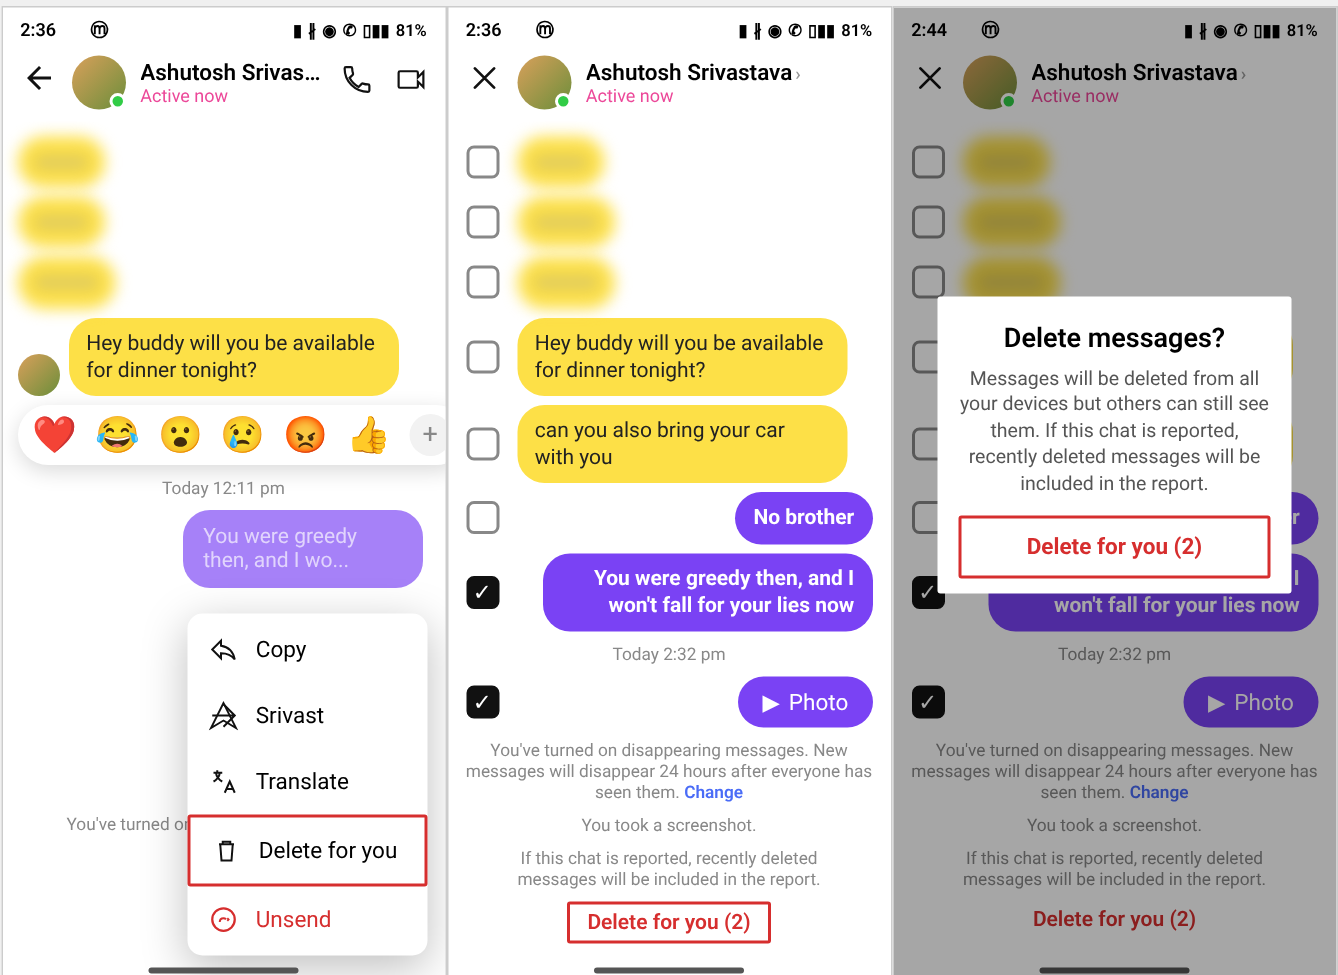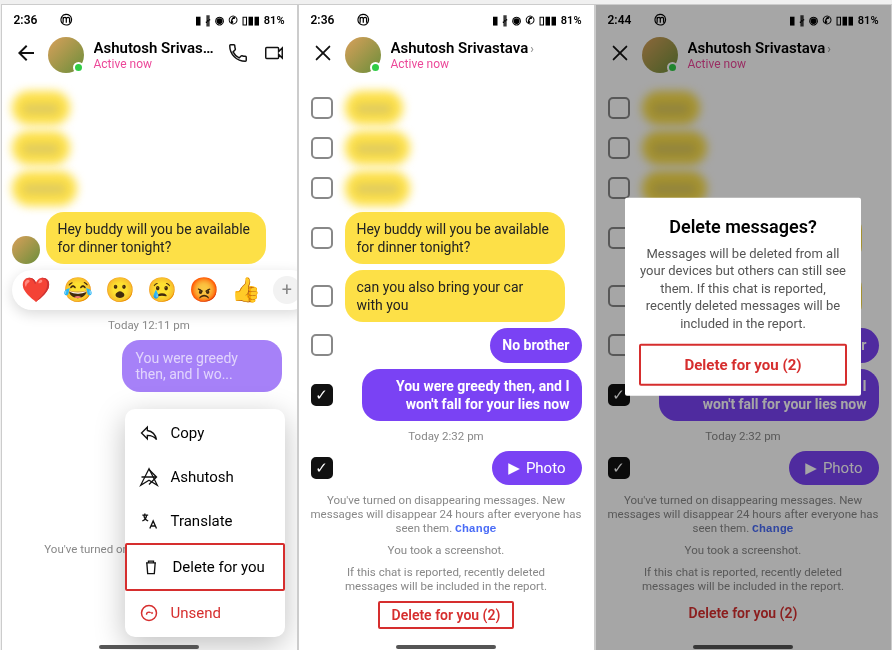--- a/index.html
+++ b/index.html
@@ -263,7 +263,7 @@
               <path d="M12 3l9 9-9 9M3 12h18" fill="none" stroke="#111" stroke-width="1.6"></path>
               <path d="M12 2L2 22l10-6 10 6z" fill="none" stroke="#111" stroke-width="1.5"></path>
             </svg>
-          <span>Ashutosh</span>
+          <span>Srivast</span>
         </div>
         <div class="ctx-item">
           <svg viewBox="0 0 24 24">

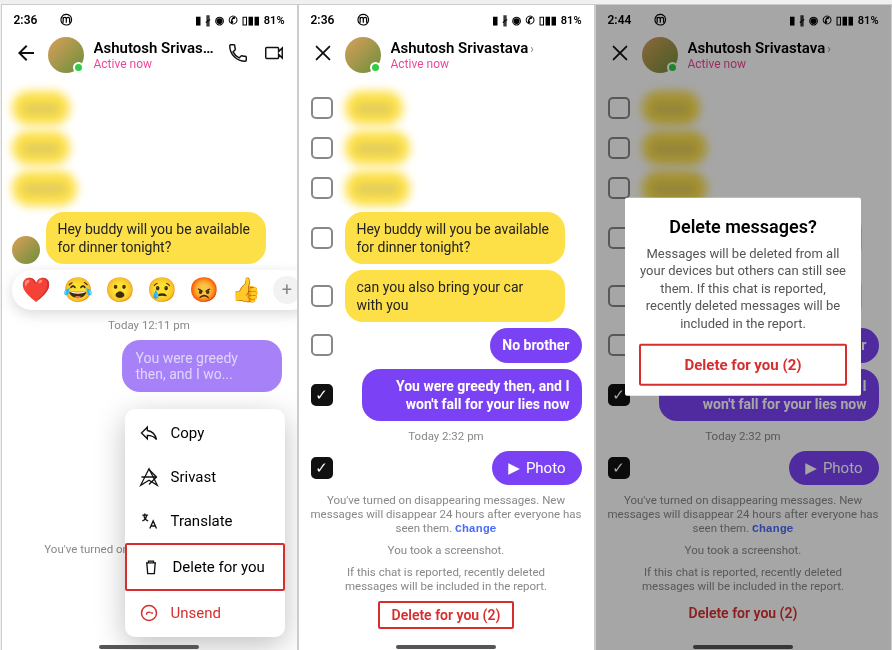--- a/index.html
+++ b/index.html
@@ -102,7 +102,7 @@
     .plus-react { width: 28px; height: 28px; border-radius: 50%; background: #f2f2f2; color: #888; text-align: center; line-height: 28px; font-size: 18px; }
     
     .timestamp, .system-text { text-align: center; color: #888; font-size: 11.5px; margin: 8px 0; }
-    .system-text .link { color: #4a6cf7; font-weight: 600; font-family: Liberation Mono, monospace; }
+    .system-text .link { color: #4a6cf7; font-weight: 600; }
     
     .ctx-menu {
       position: absolute;

